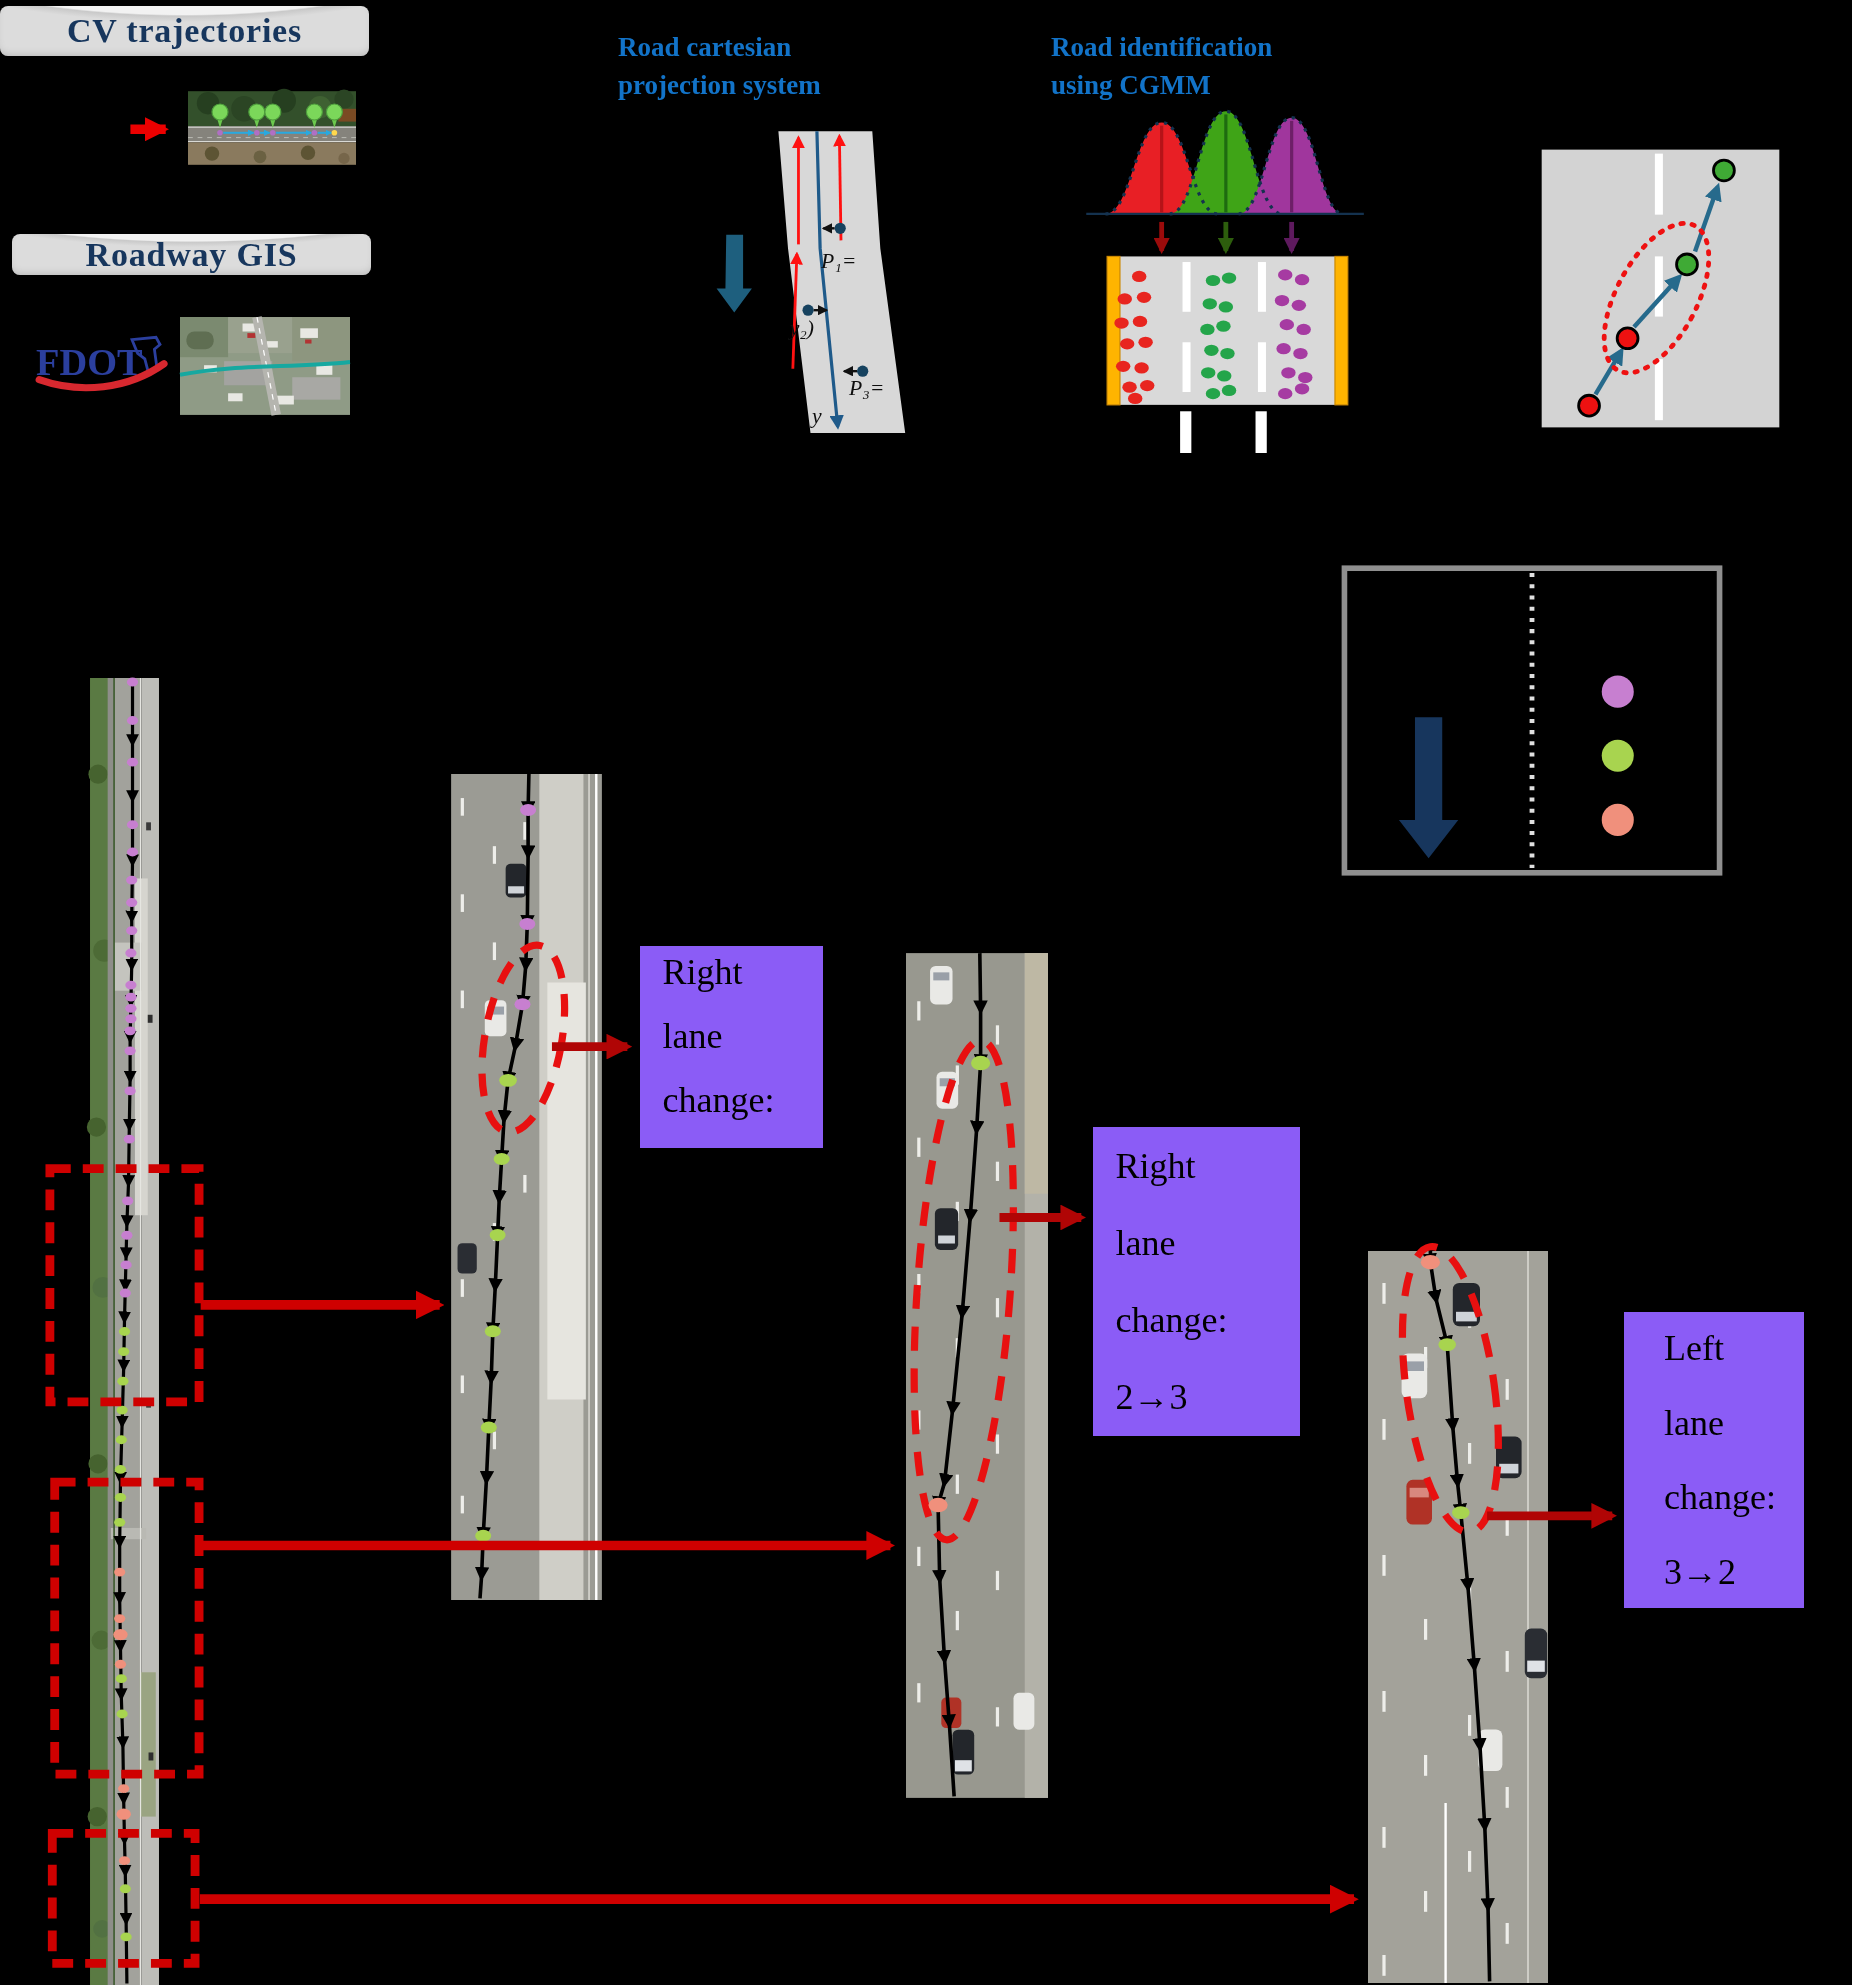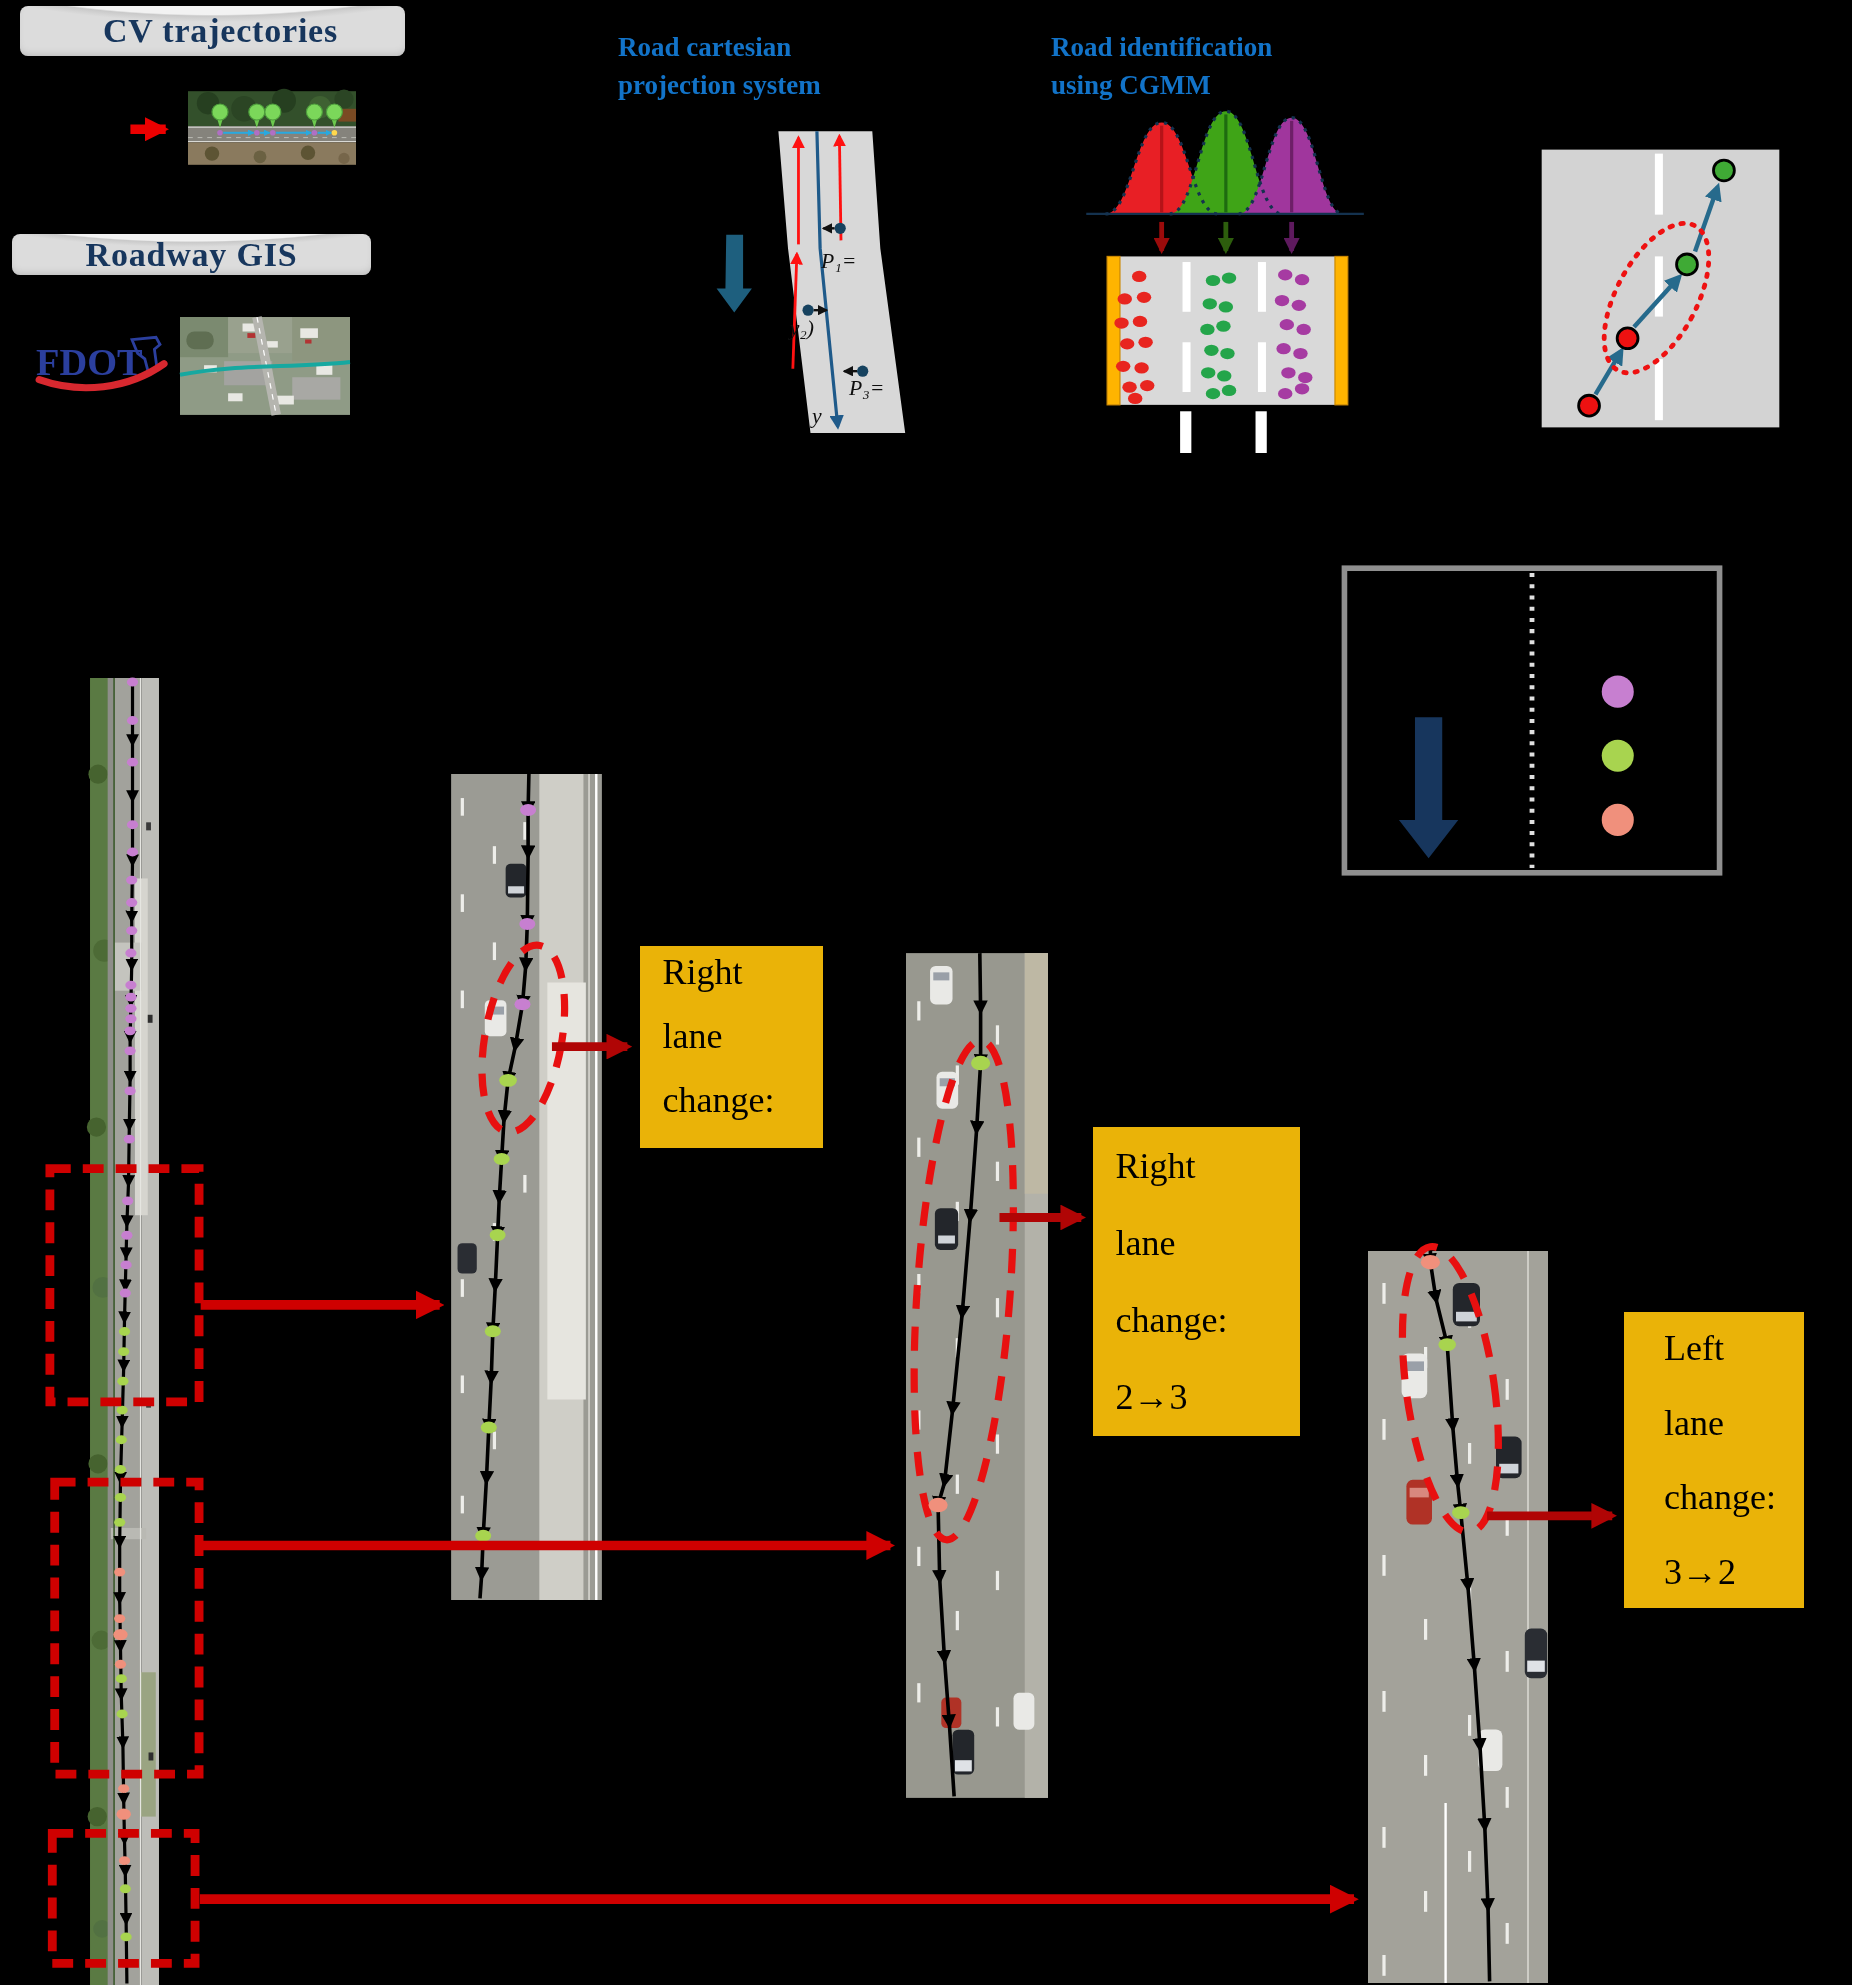--- a/index.html
+++ b/index.html
@@ -26,7 +26,7 @@
 
 <div class="page">
 
-  <div class="hdr" style="left:20px;top:6.4px;width:369px;height:50px;padding-left:16px;">
+  <div class="hdr" style="left:0;top:6.4px;width:369px;height:50px;">
     <span>CV trajectories</span>
   </div>
 

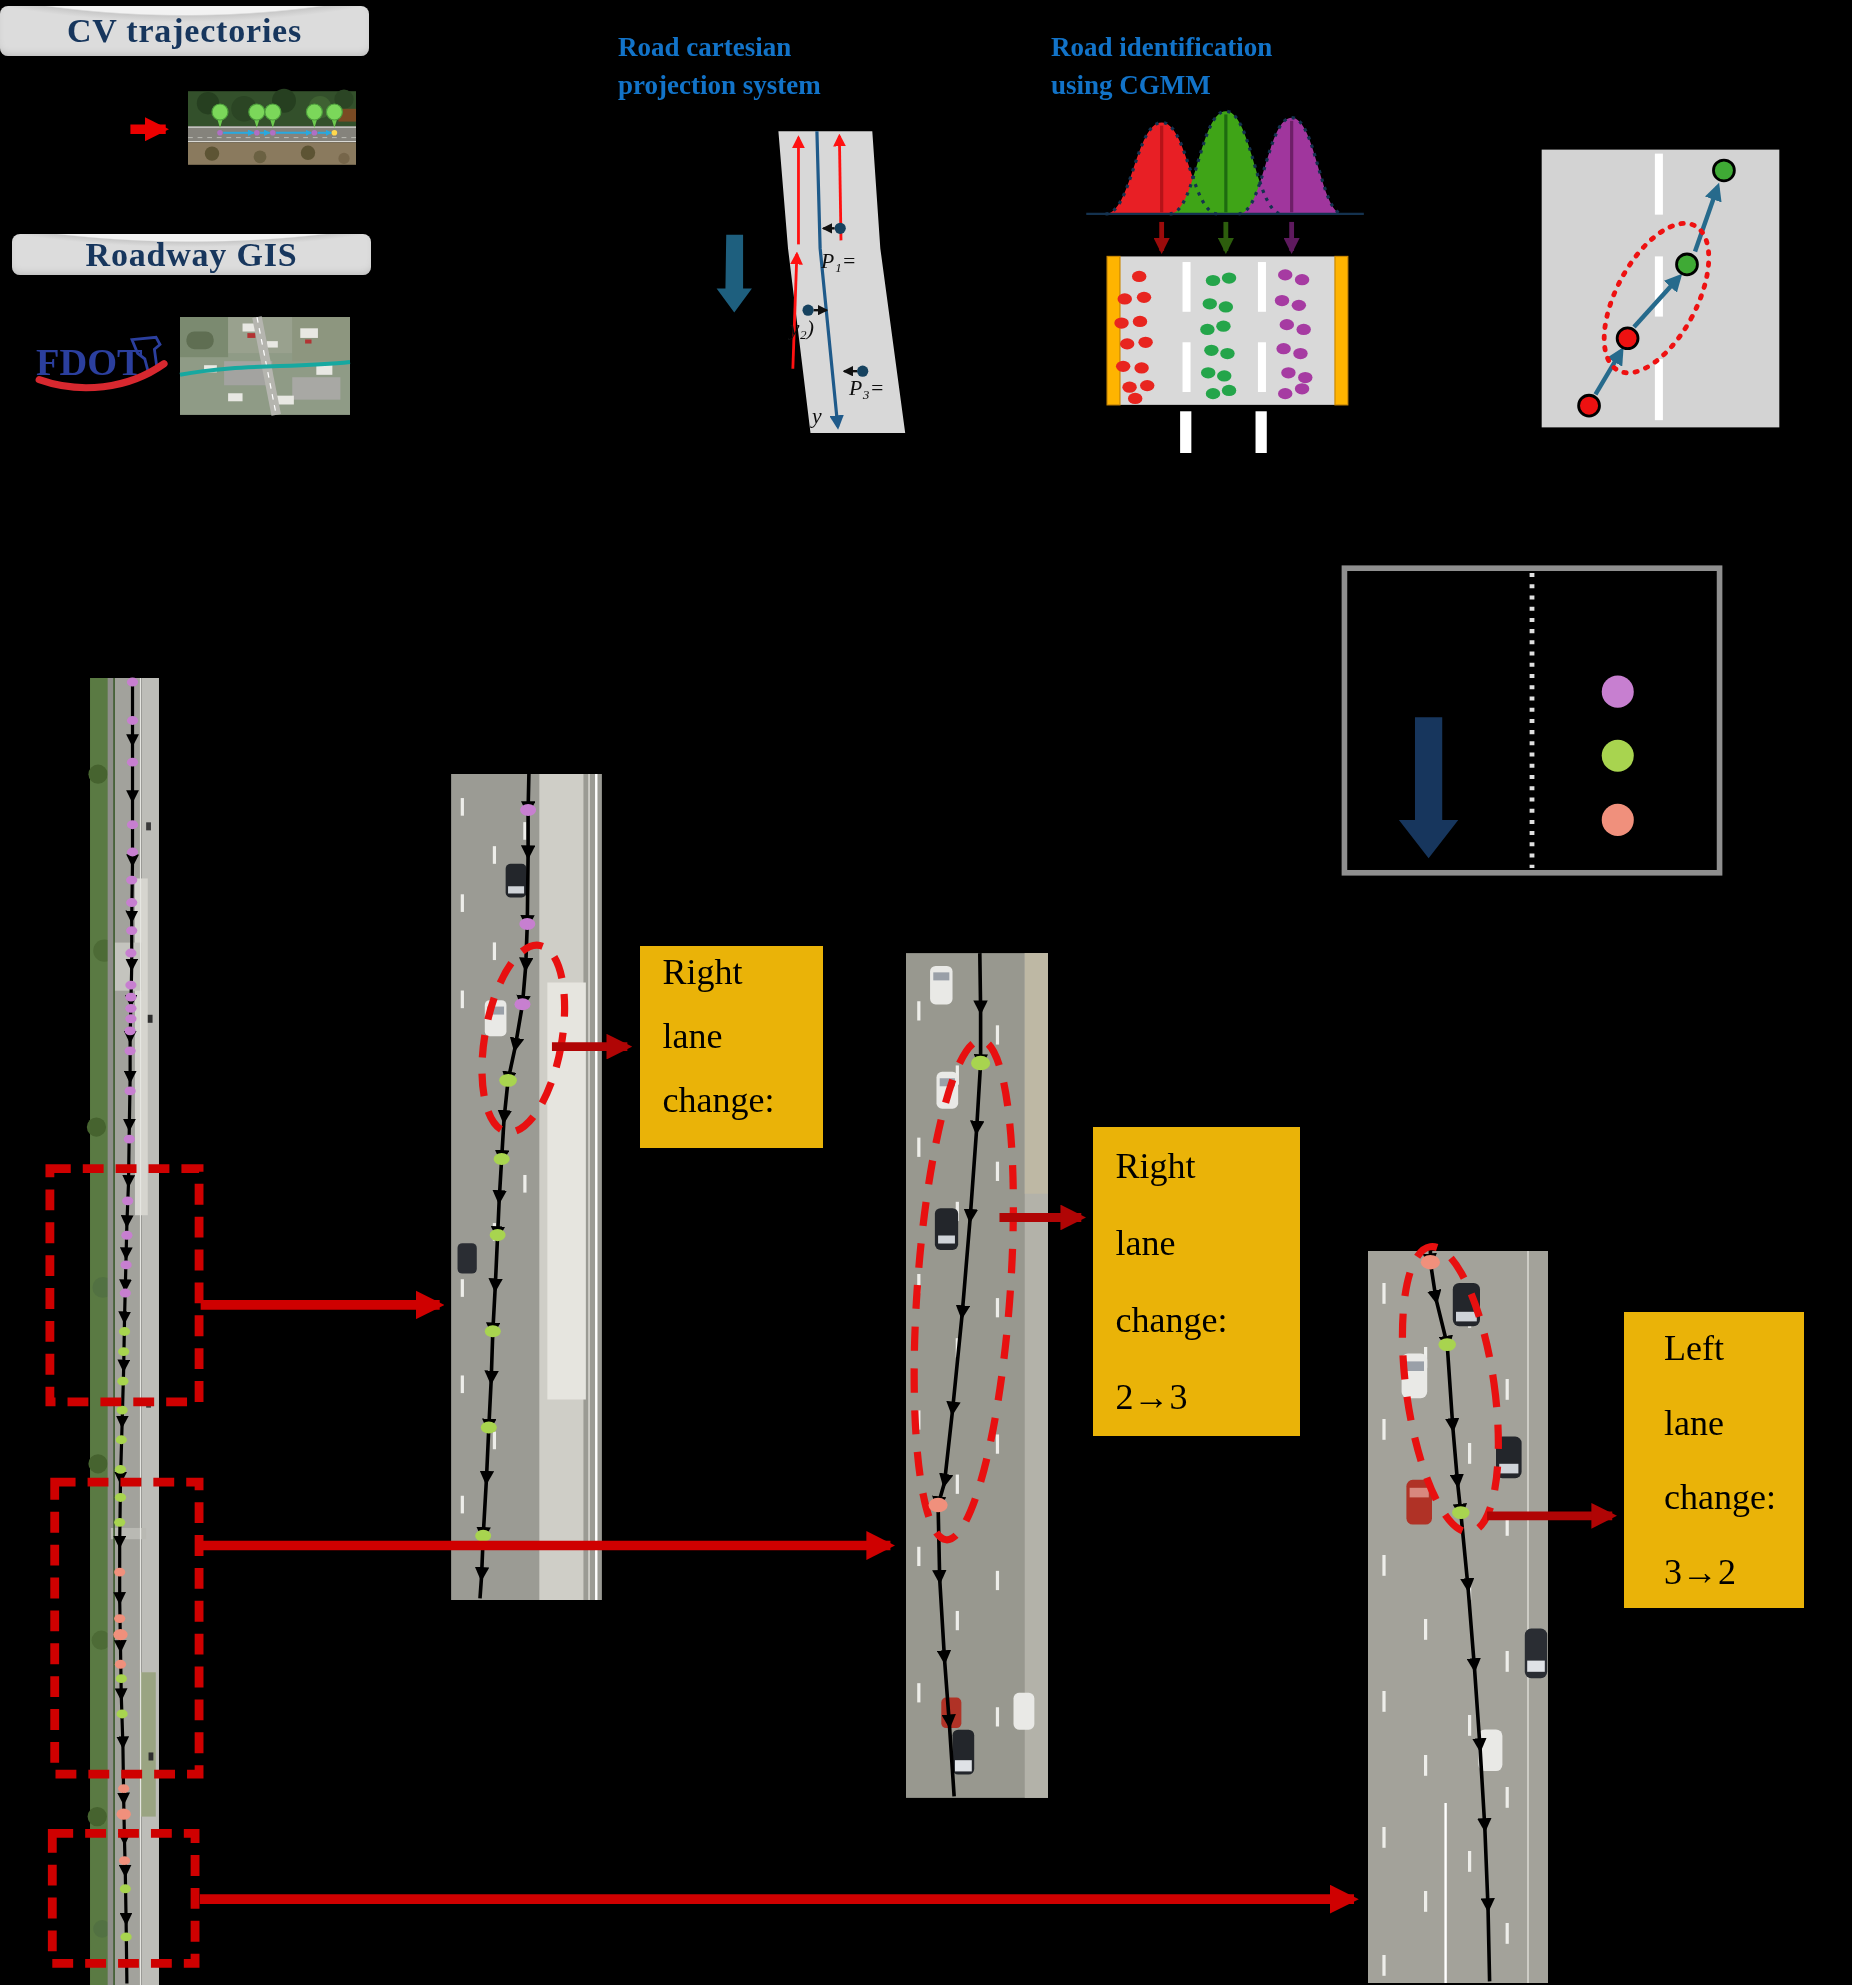--- a/index.html
+++ b/index.html
@@ -14,7 +14,7 @@
   .steptitle{position:absolute;text-align:left;color:#1273c8;font-weight:bold;
              font-size:27px;line-height:38px;}
   
-  .callout{position:absolute;background:#eab308;display:flex;flex-direction:column;
+  .callout{position:absolute;background:#8b5cf6;display:flex;flex-direction:column;
            justify-content:space-evenly;padding:8px 8px 8px 22.5px;box-sizing:border-box;gap:28px;}
   .callout span{font-size:36px;color:#000;line-height:1.0;}
   svg{position:absolute;overflow:visible;}

